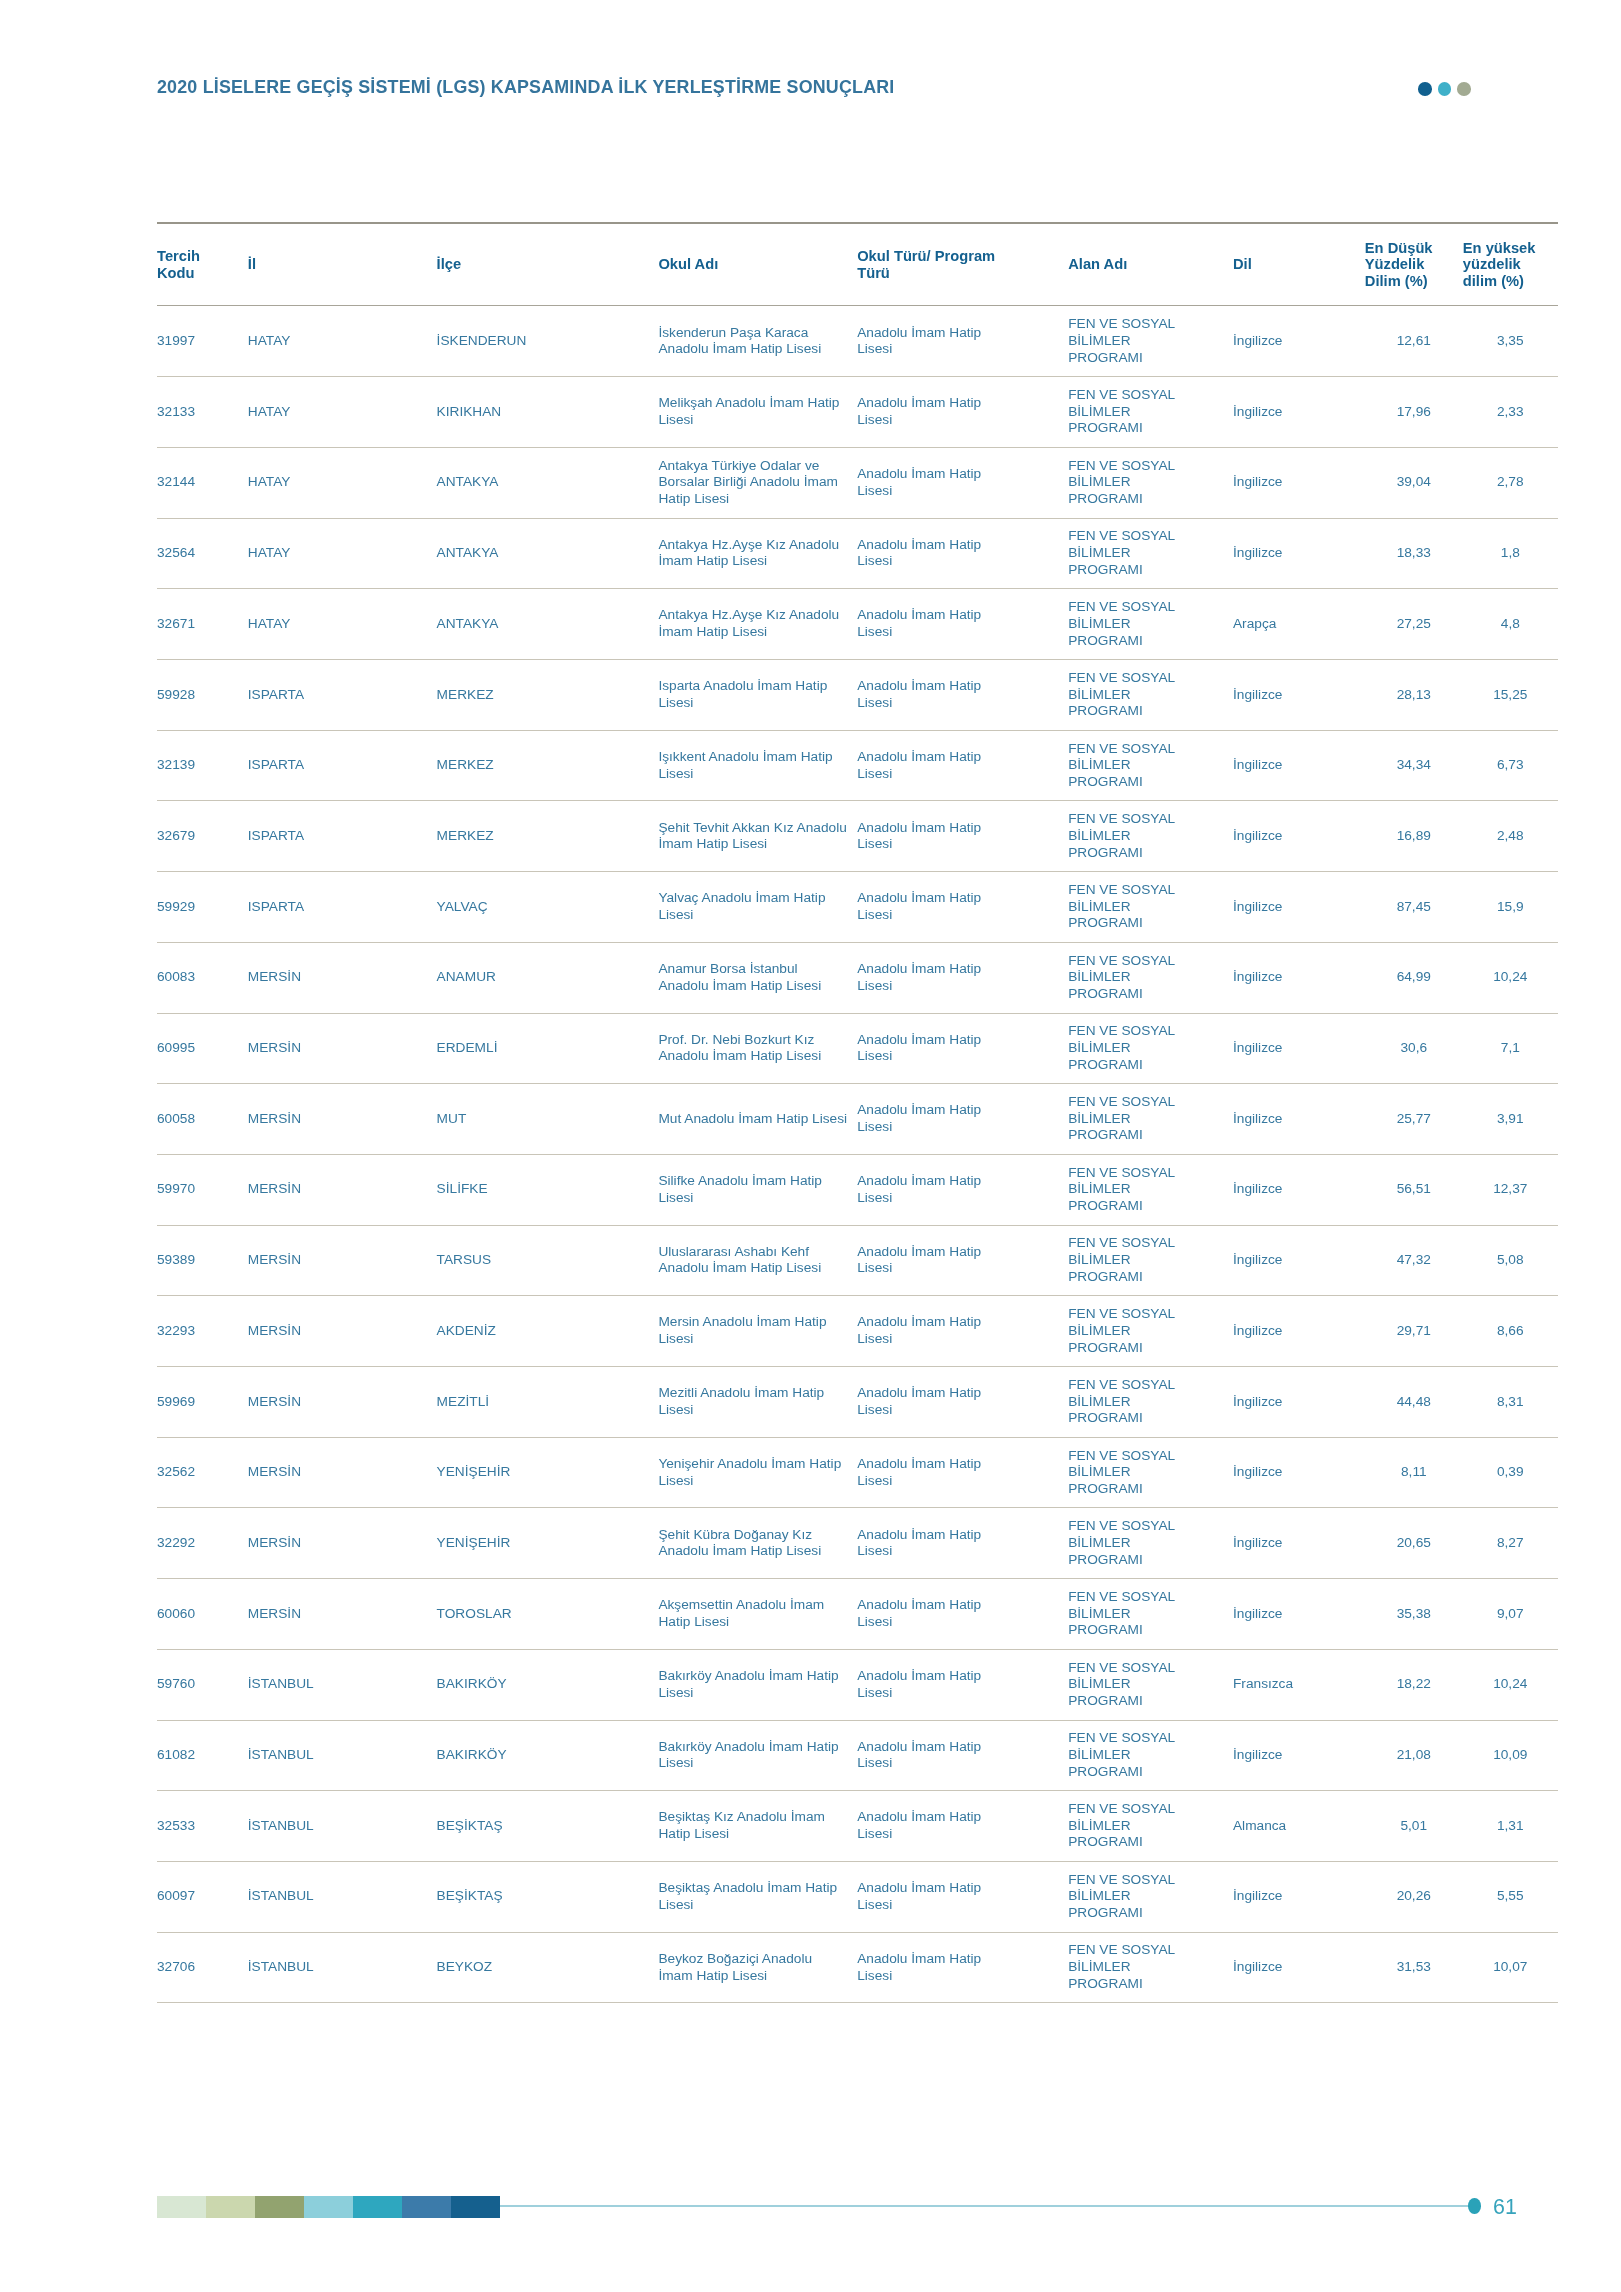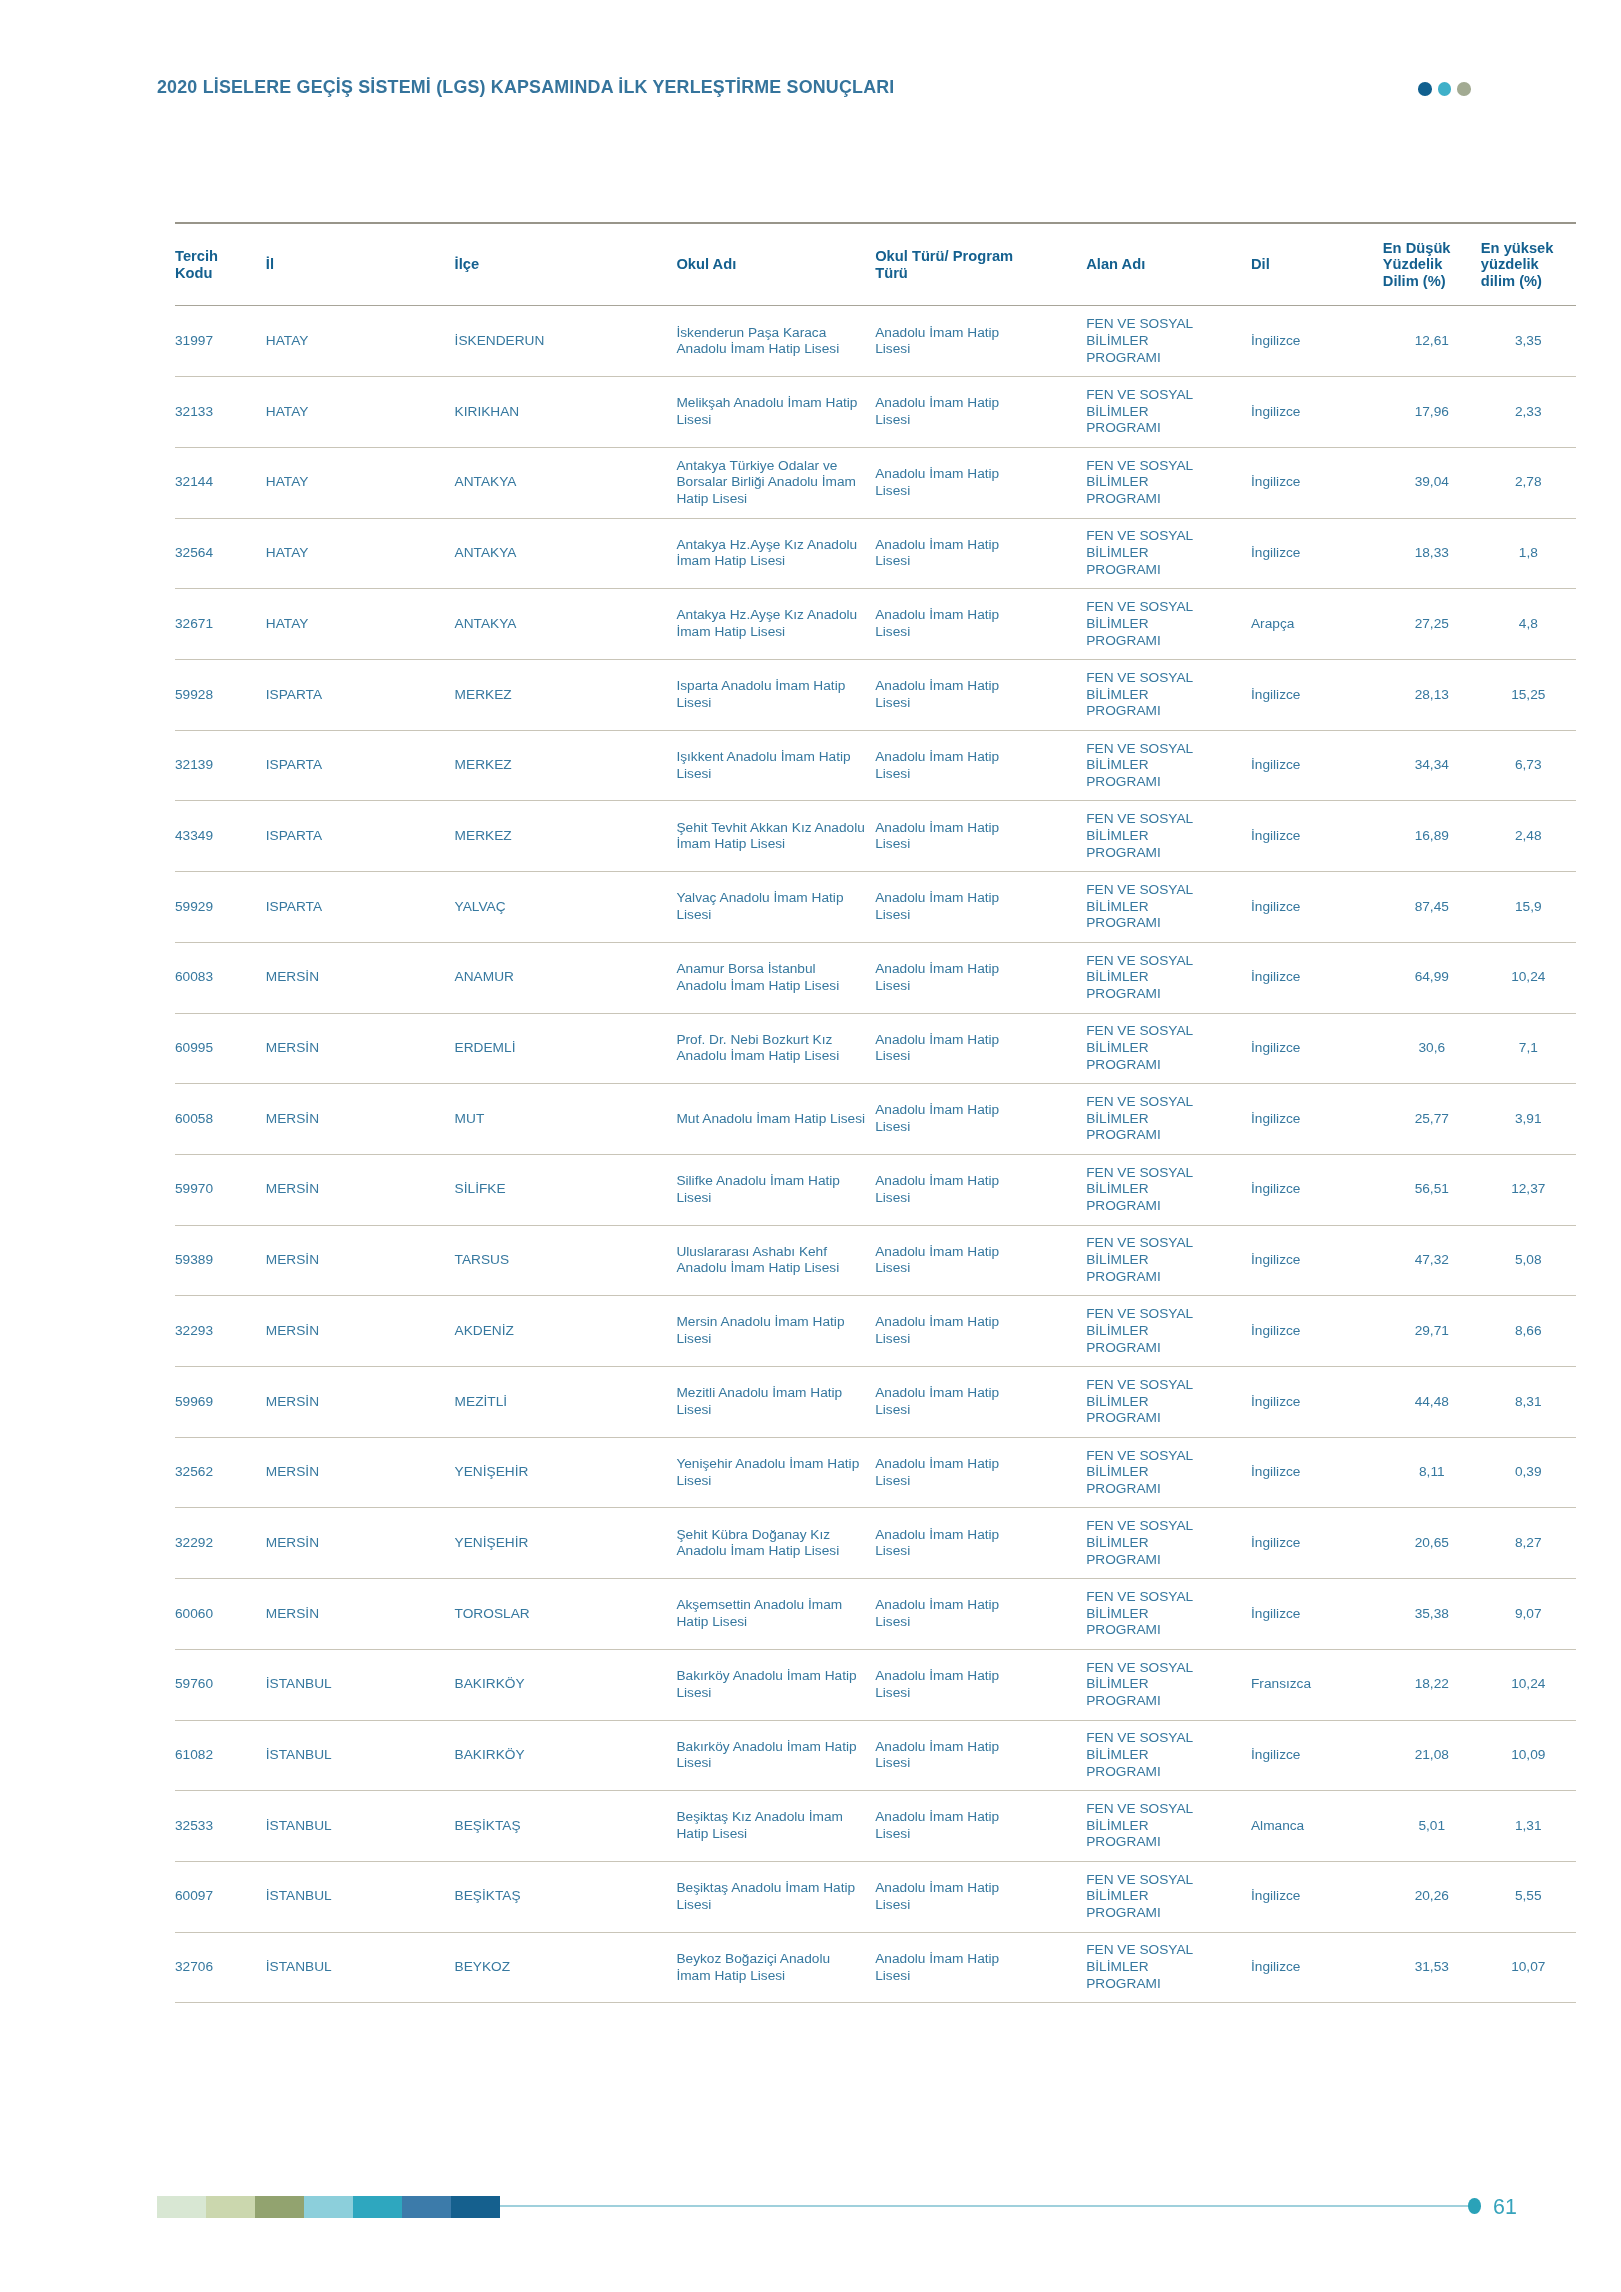--- a/index.html
+++ b/index.html
@@ -27,7 +27,7 @@
 
   
   .results-table {
-    position: absolute; left: 175px; top: 222px;
+    position: absolute; left: 157px; top: 222px;
     width: 1306px;
     border-collapse: collapse; table-layout: fixed;
   }

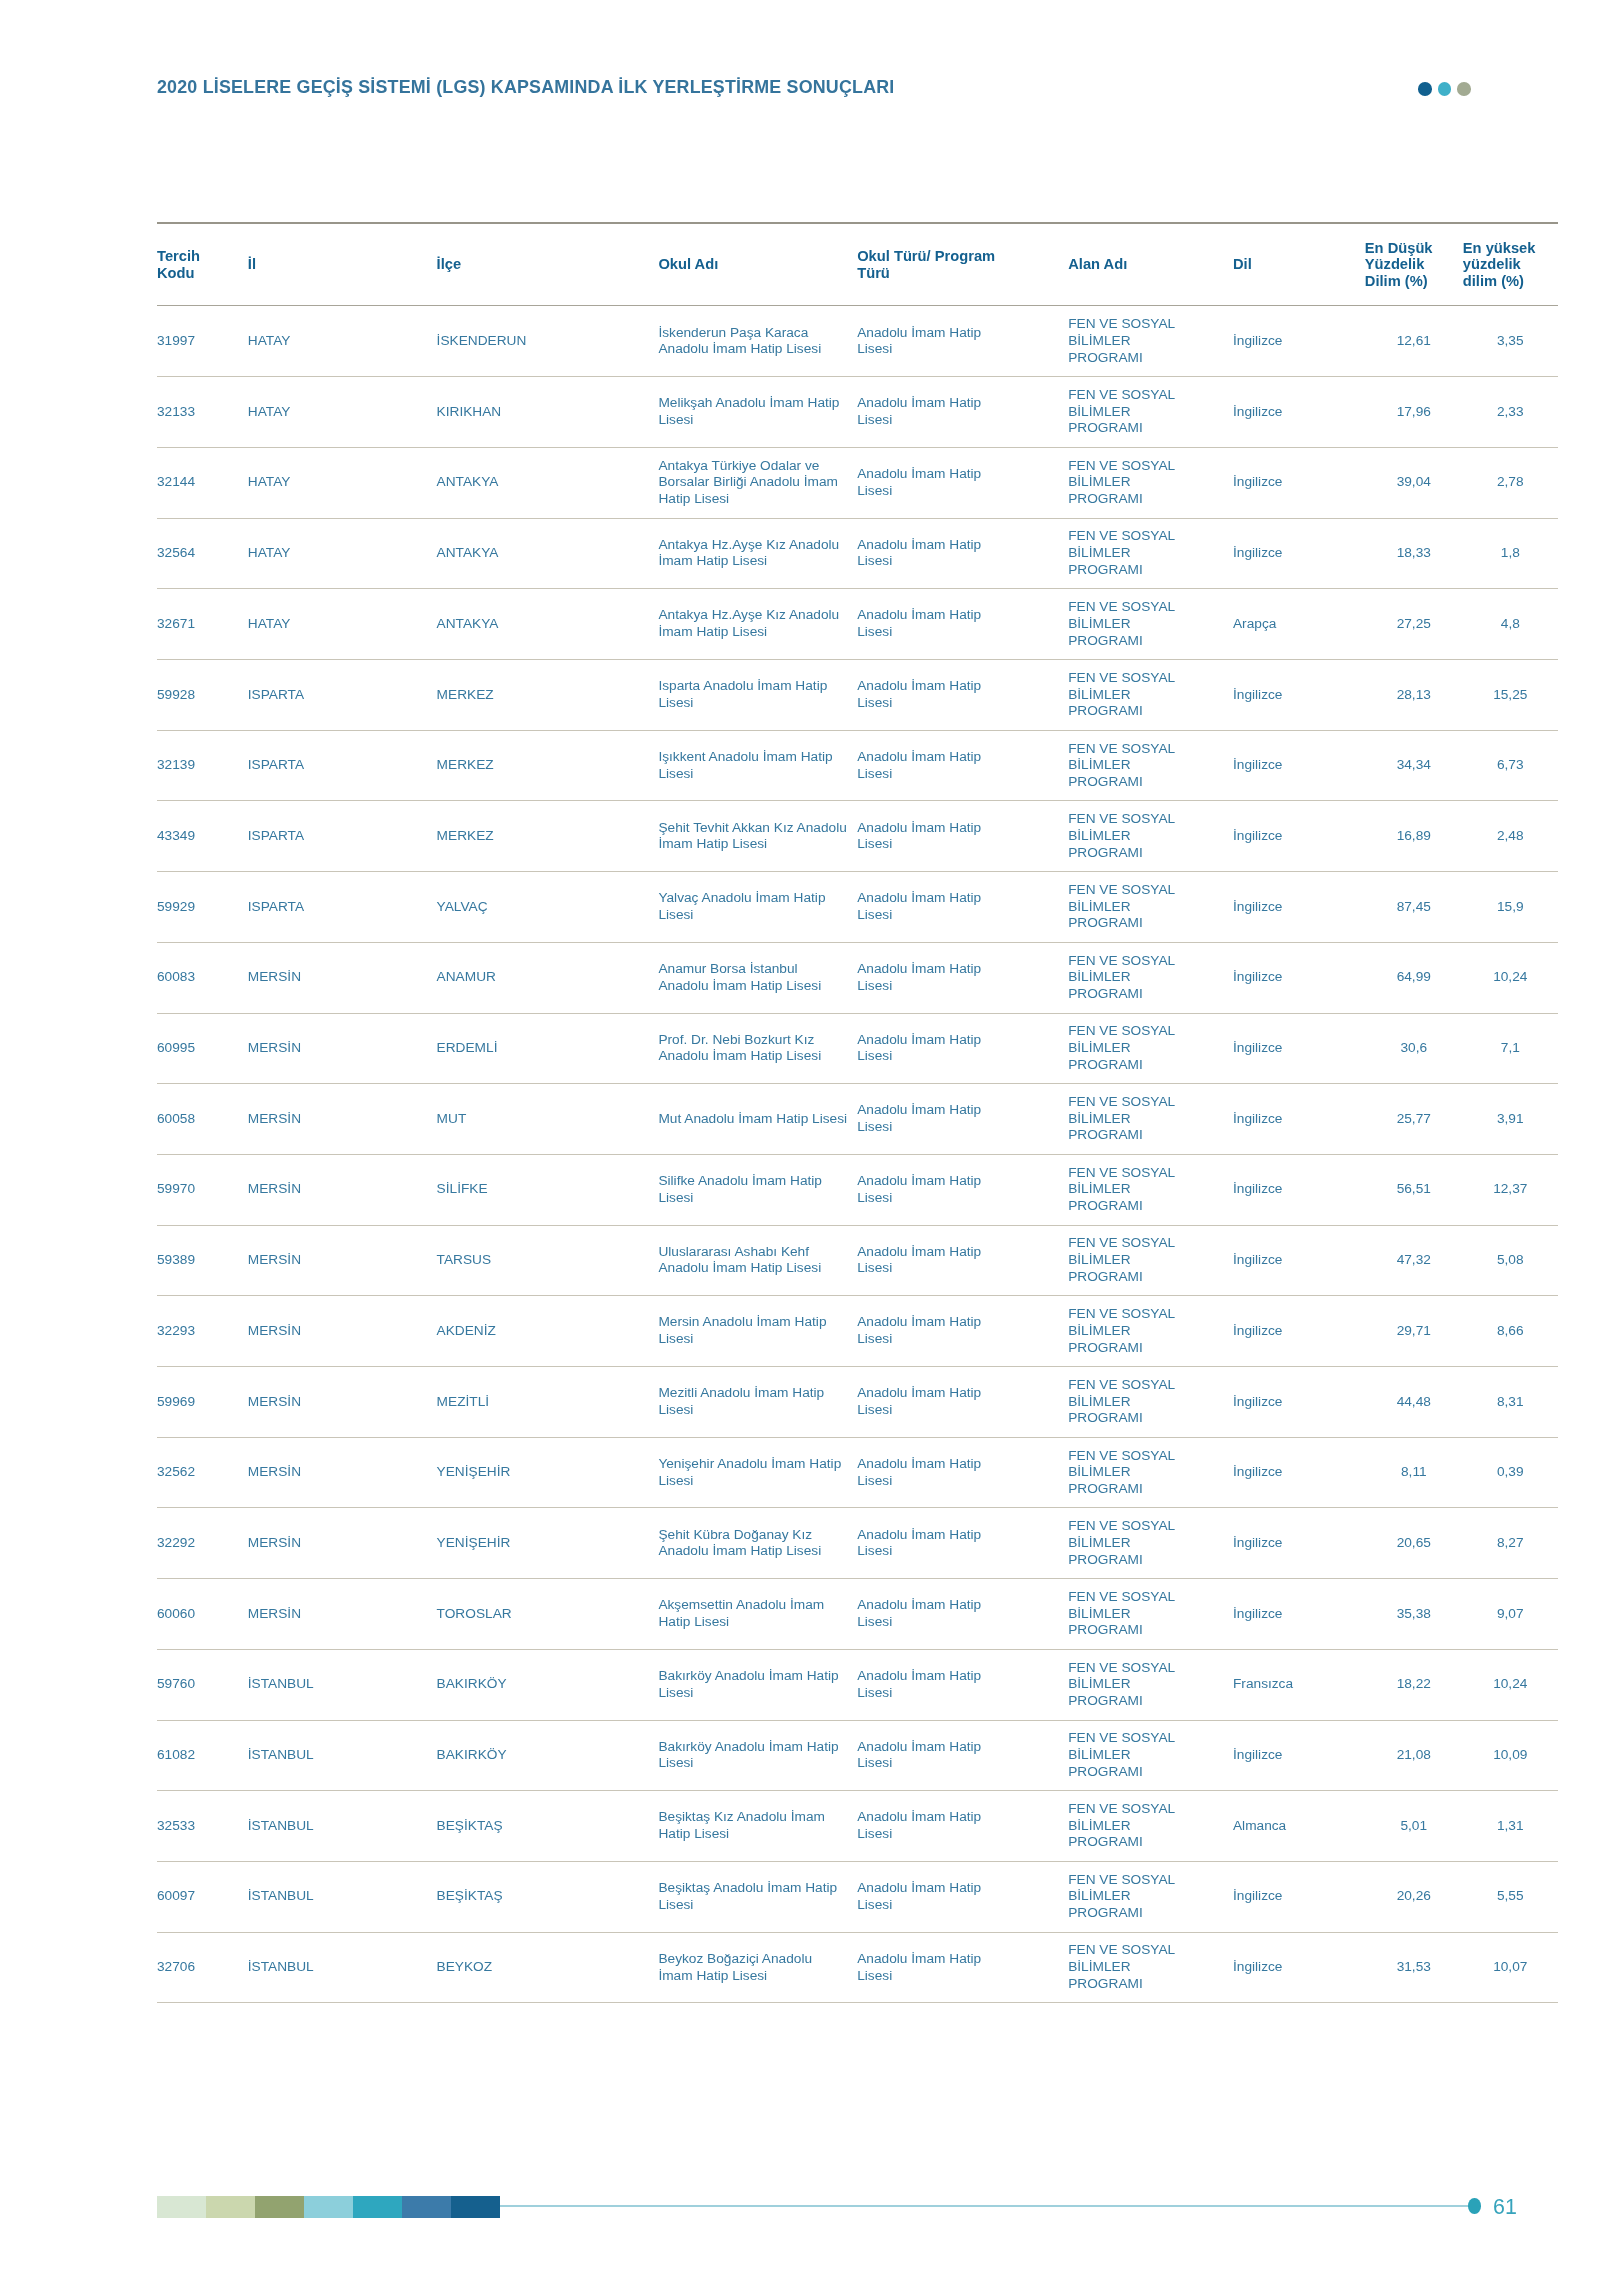--- a/index.html
+++ b/index.html
@@ -175,7 +175,7 @@
         <td class="col-8 al-right">6,73</td>
       </tr>
       <tr>
-        <td class="col-0">43349</td>
+        <td class="col-0">32679</td>
         <td class="col-1">ISPARTA</td>
         <td class="col-2">MERKEZ</td>
         <td class="col-3">Şehit Tevhit Akkan Kız Anadolu İmam Hatip Lisesi</td>

